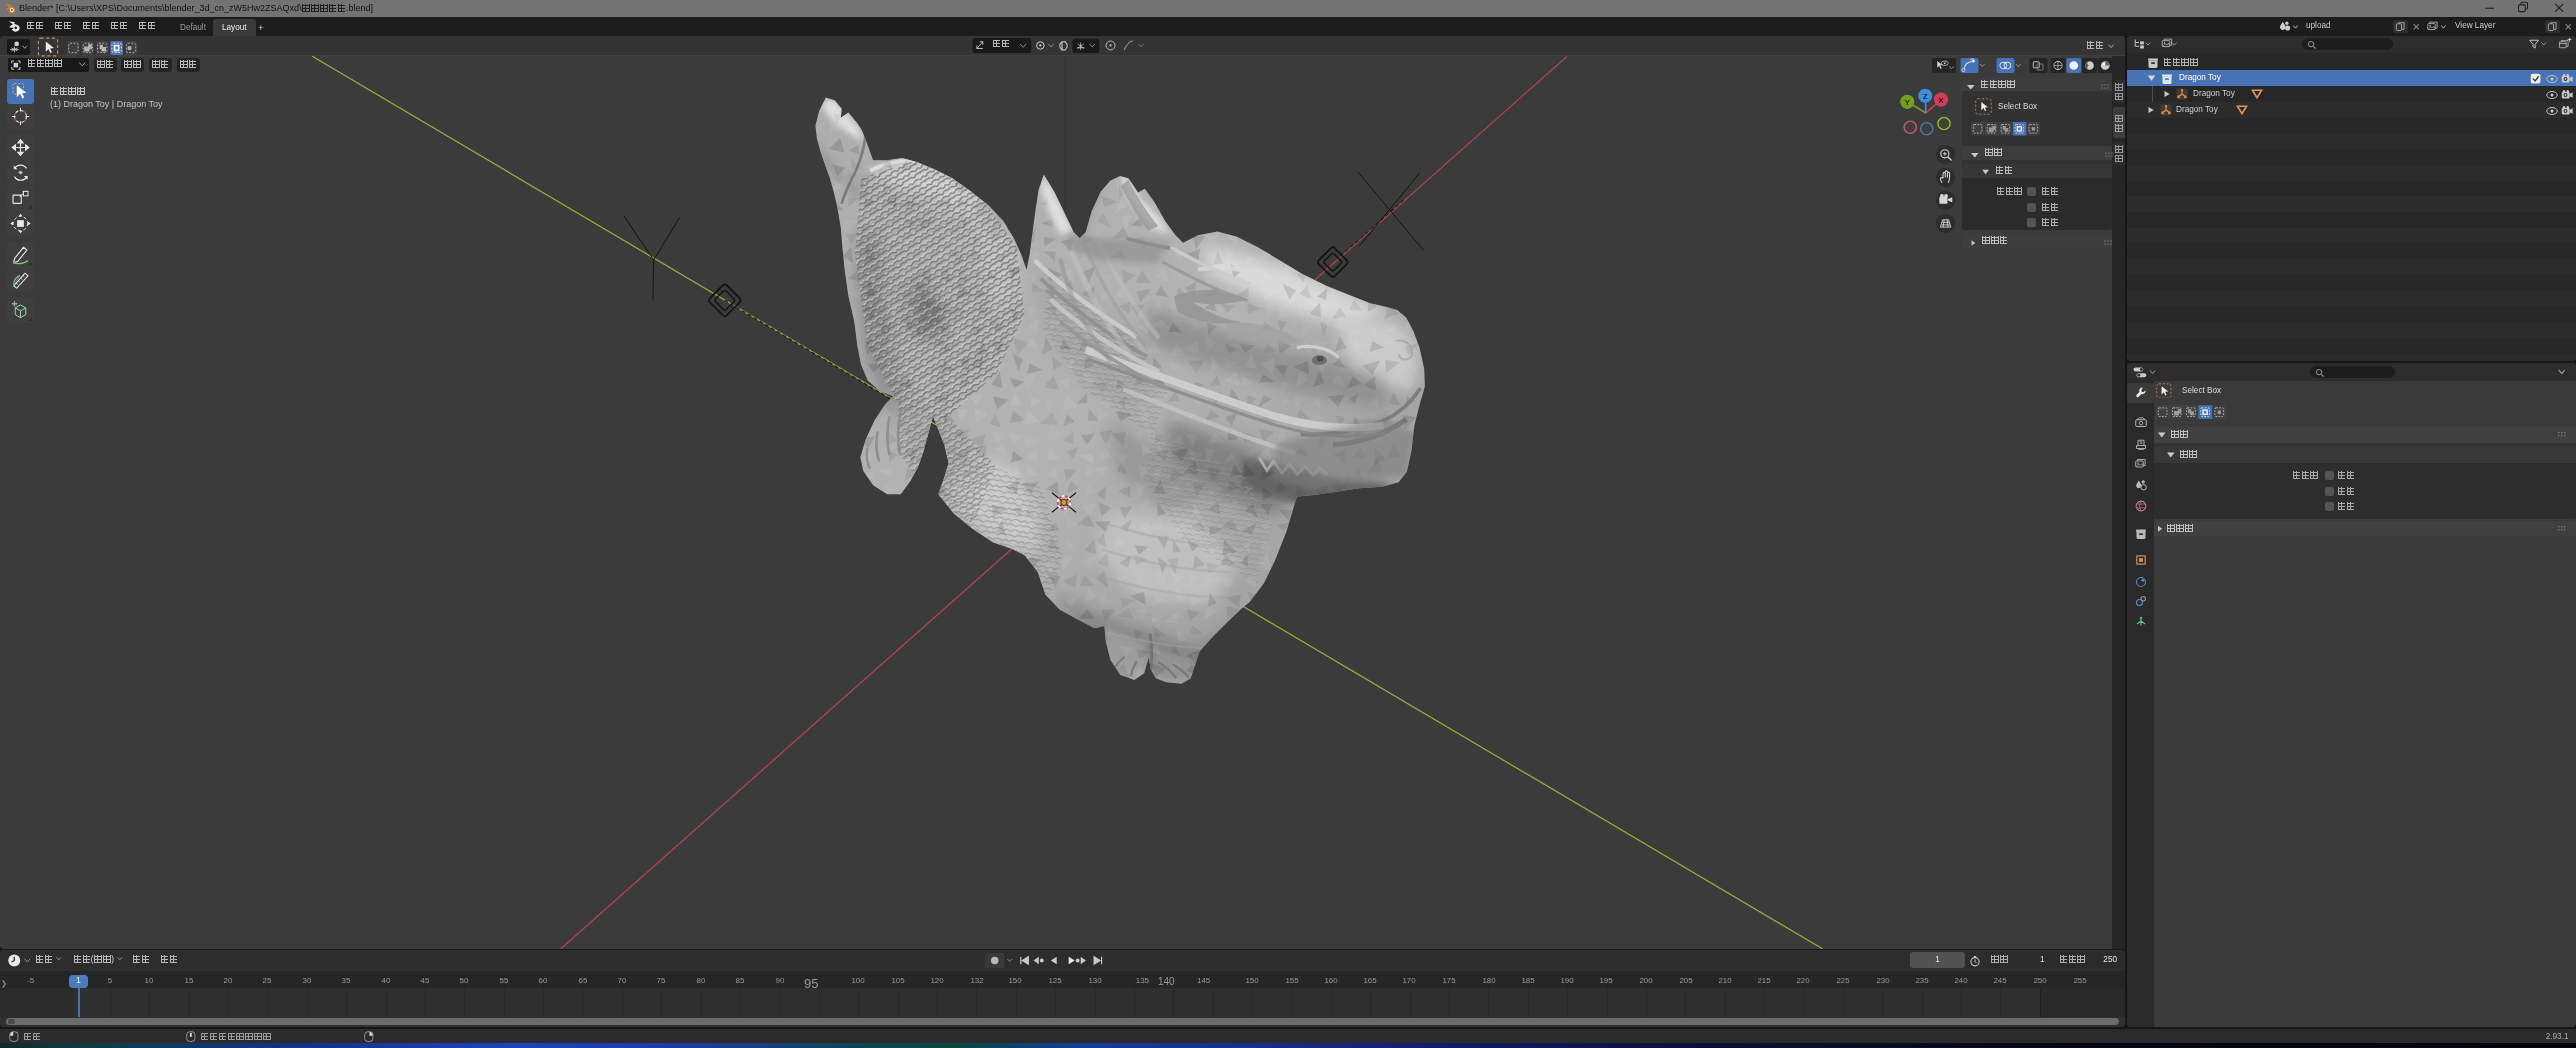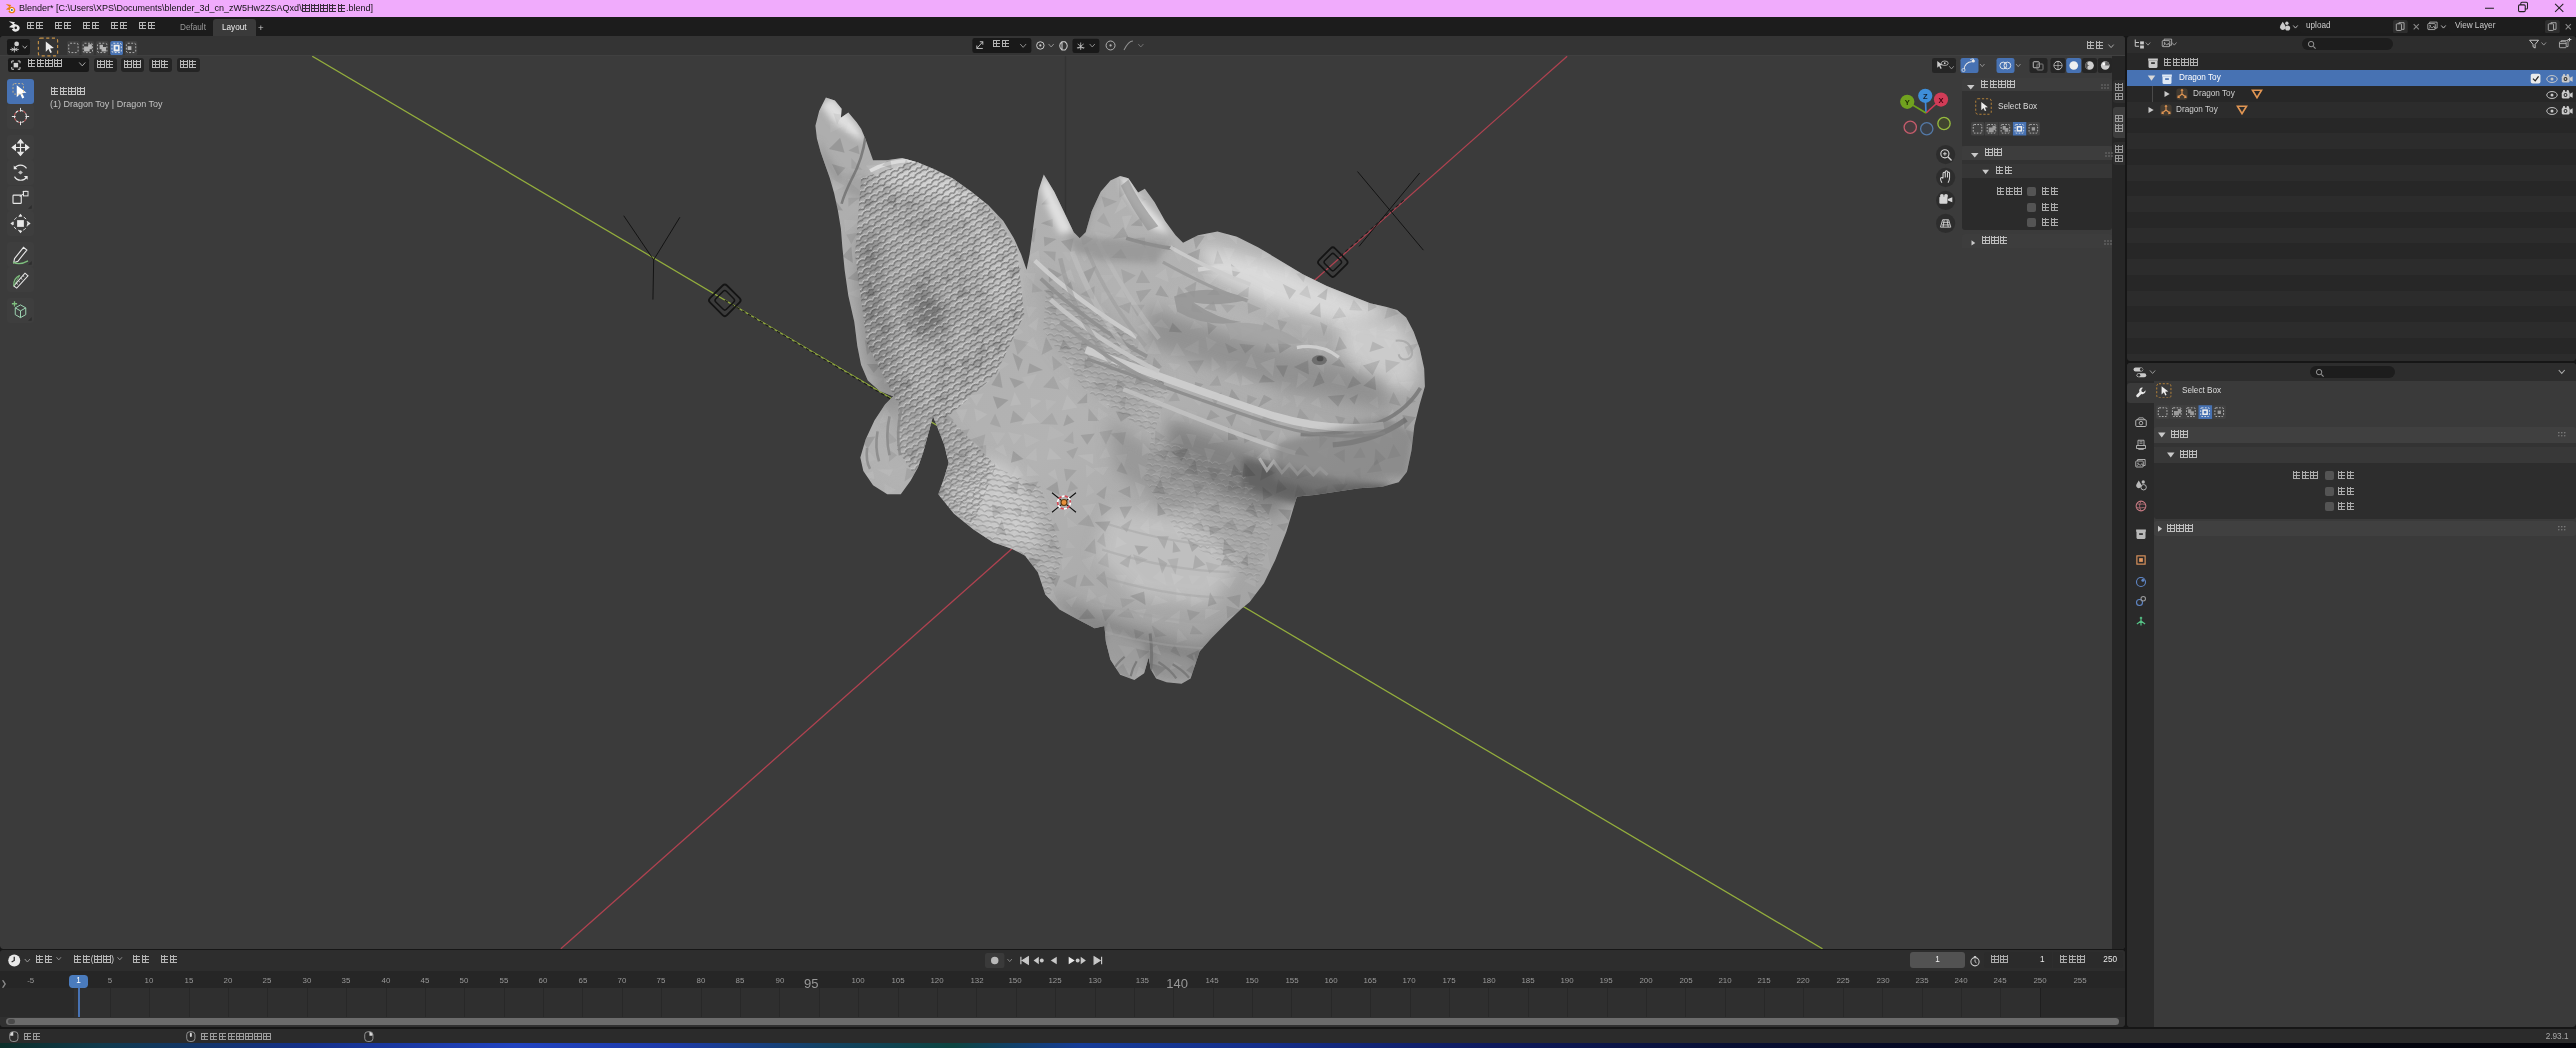--- a/index.html
+++ b/index.html
@@ -10,7 +10,7 @@
 .vc{width:7.5px;height:7.5px;
 background:repeating-linear-gradient(90deg,currentColor 0 0.7px,transparent 0.7px 3.4px),repeating-linear-gradient(0deg,currentColor 0 0.7px,transparent 0.7px 3px)}
 
-#title{position:absolute;left:0;top:0;width:2576px;height:16.5px;background:#f0abfc;color:#111;font-size:9px}
+#title{position:absolute;left:0;top:0;width:2576px;height:16.5px;background:#737373;color:#111;font-size:9px}
 #title .txt{position:absolute;left:19px;top:3px;letter-spacing:0}
 #wbtn{position:absolute;top:0;right:0;width:97px;height:16.5px}
 

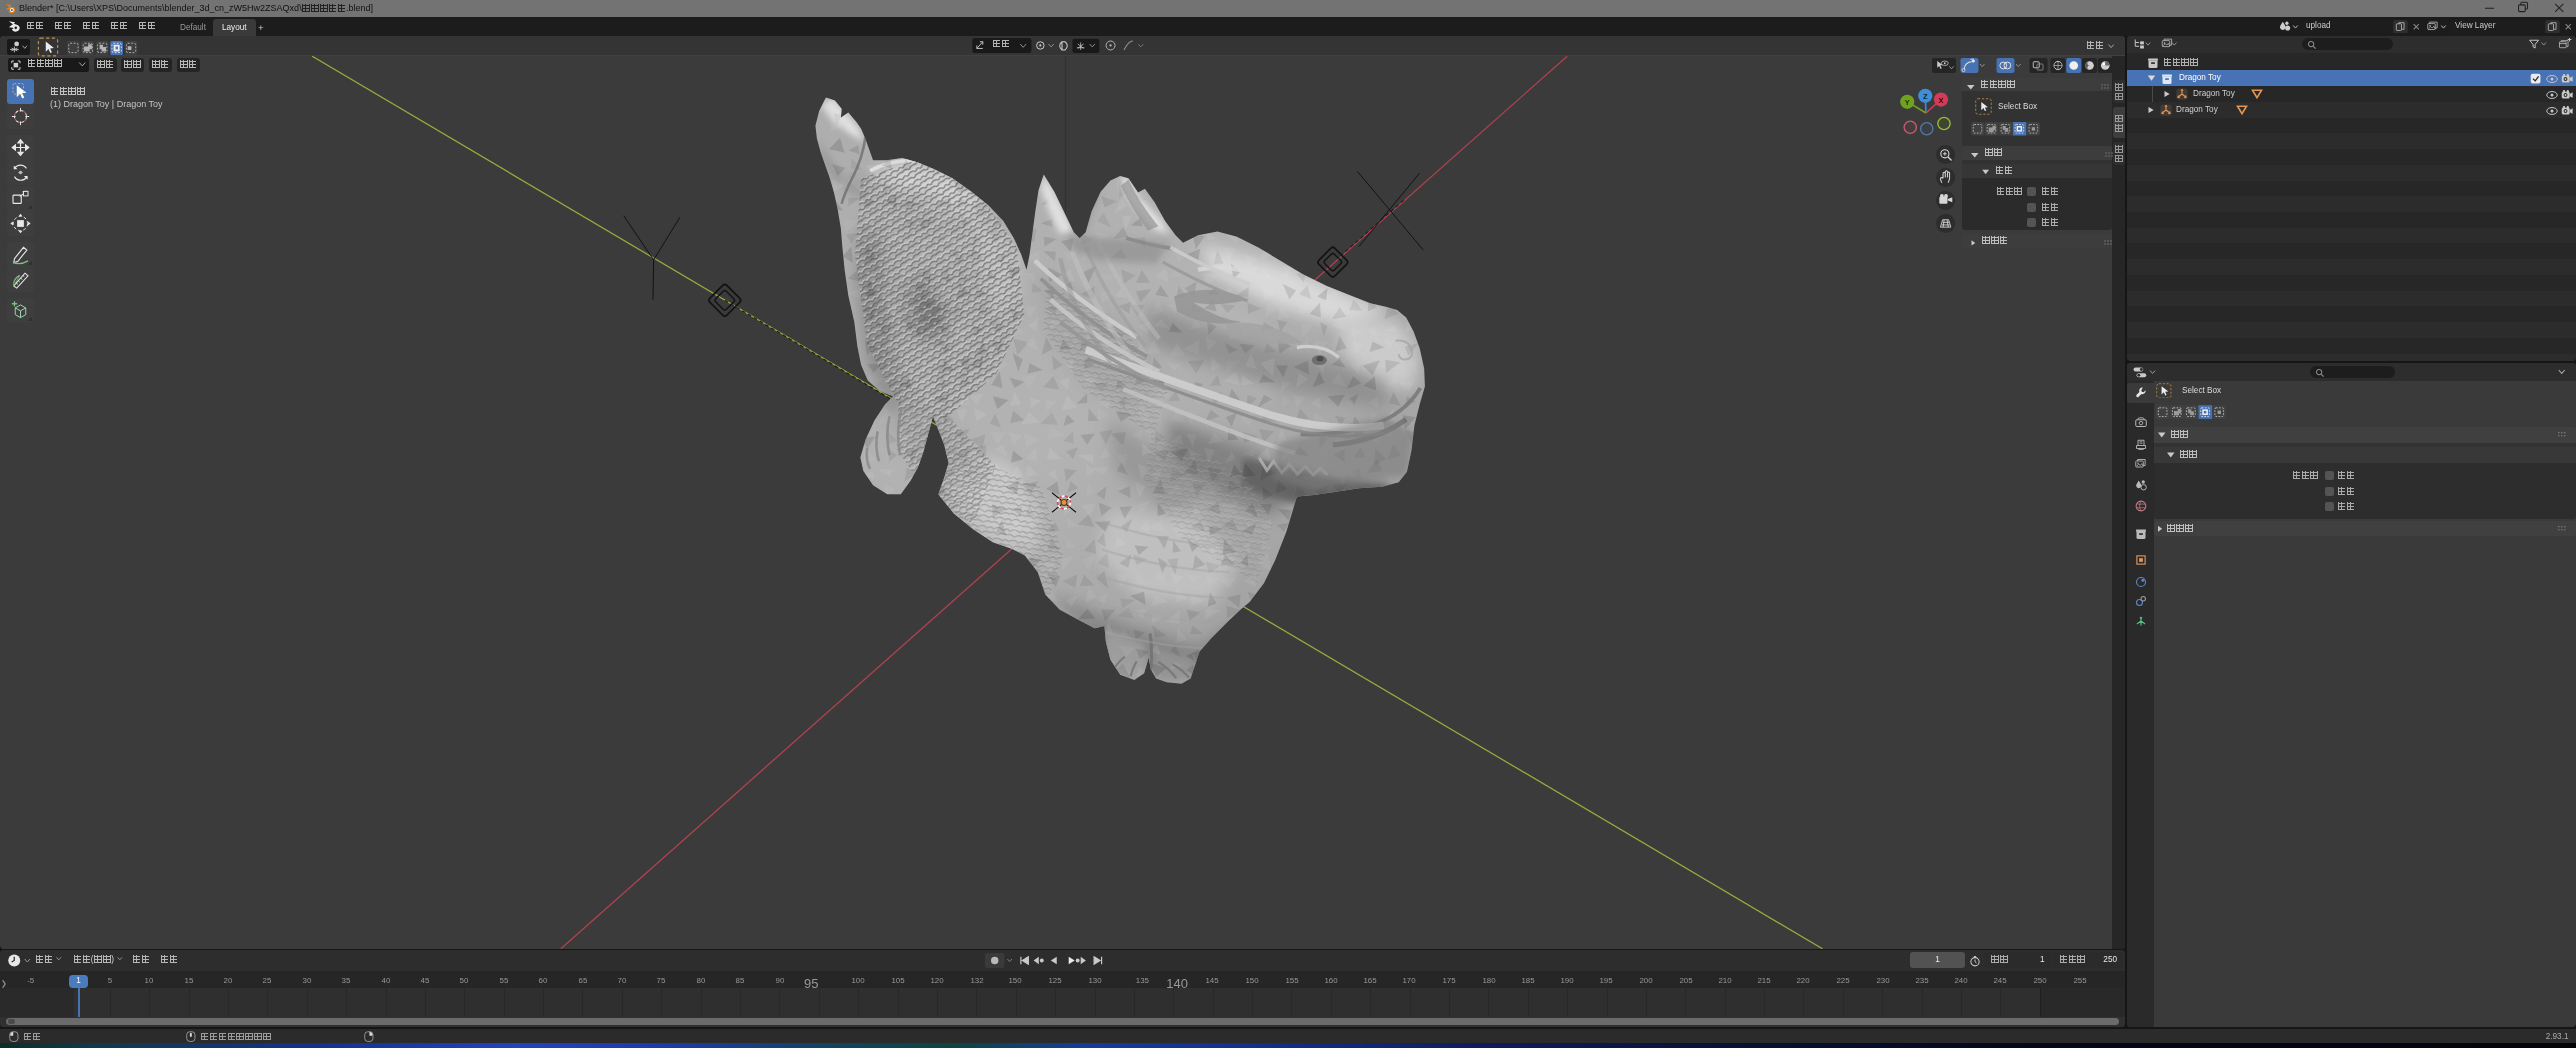--- a/index.html
+++ b/index.html
@@ -1491,7 +1491,7 @@
     <div class="abs" style="left:1040px;top:25.5px;width:30px;text-align:center;color:#989898;font-size:7.9px">125</div>
     <div class="abs" style="left:1080px;top:25.5px;width:30px;text-align:center;color:#989898;font-size:7.9px">130</div>
     <div class="abs" style="left:1119px;top:25.5px;width:30px;text-align:right;color:#989898;font-size:7.9px">135</div>
-    <div class="abs" style="left:1158px;top:25.5px;width:30px;text-align:right;color:#989898;font-size:13px">140</div>
+    <div class="abs" style="left:1158px;top:25.5px;width:30px;text-align:left;color:#989898;font-size:10px">140</div>
     <div class="abs" style="left:1197px;top:25.5px;width:30px;text-align:center;color:#989898;font-size:7.9px">145</div>
     <div class="abs" style="left:1237px;top:25.5px;width:30px;text-align:center;color:#989898;font-size:7.9px">150</div>
     <div class="abs" style="left:1277px;top:25.5px;width:30px;text-align:center;color:#989898;font-size:7.9px">155</div>

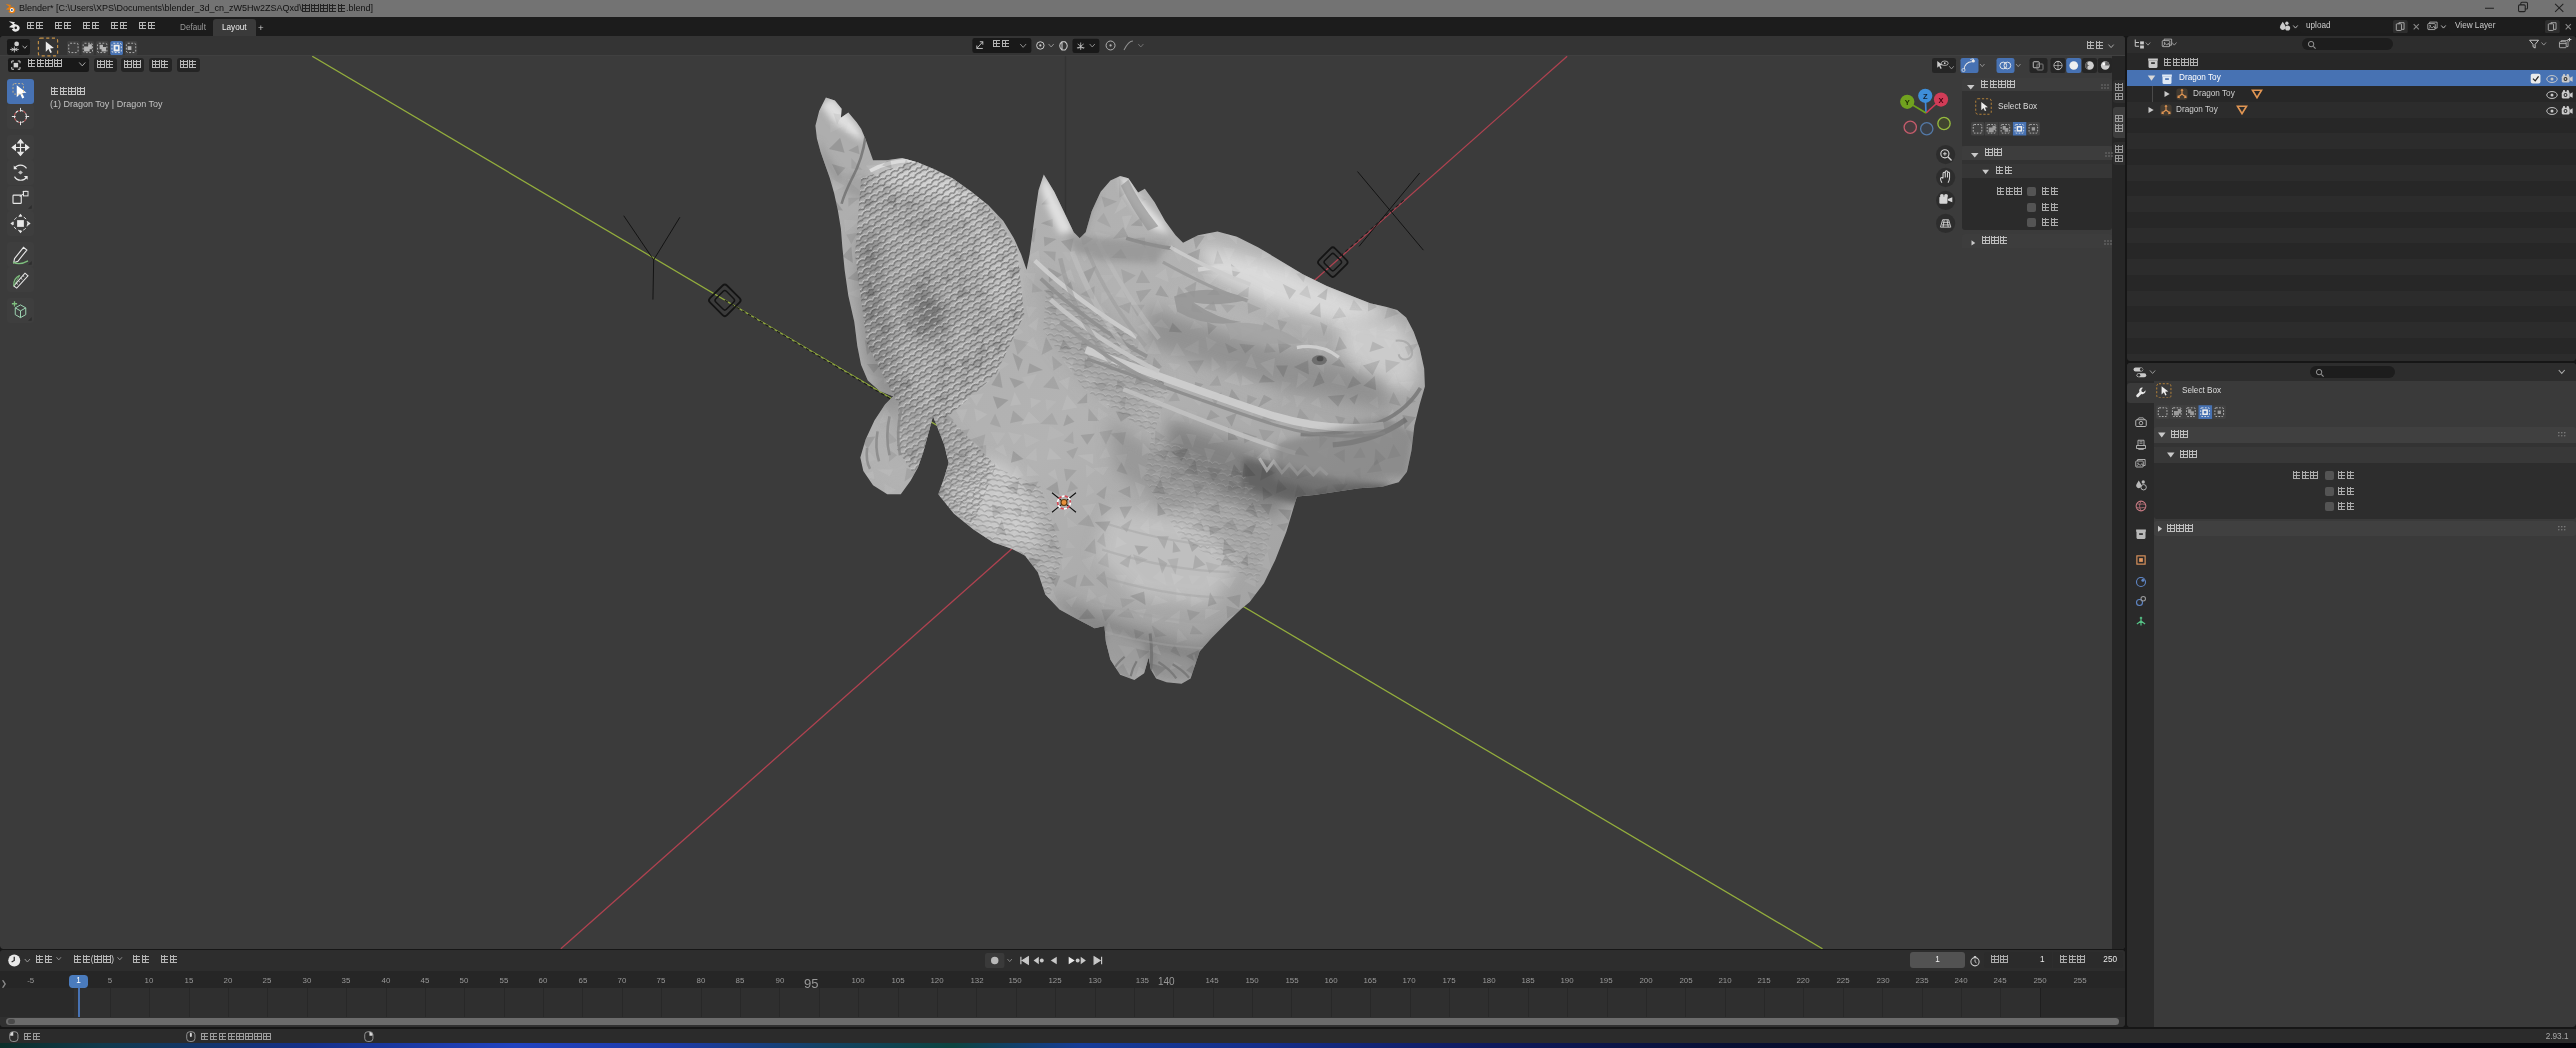--- a/index.html
+++ b/index.html
@@ -1492,7 +1492,7 @@
     <div class="abs" style="left:1080px;top:25.5px;width:30px;text-align:center;color:#989898;font-size:7.9px">130</div>
     <div class="abs" style="left:1119px;top:25.5px;width:30px;text-align:right;color:#989898;font-size:7.9px">135</div>
     <div class="abs" style="left:1158px;top:25.5px;width:30px;text-align:left;color:#989898;font-size:10px">140</div>
-    <div class="abs" style="left:1197px;top:25.5px;width:30px;text-align:center;color:#989898;font-size:7.9px">145</div>
+    <div class="abs" style="left:1197px;top:25.5px;width:30px;color:#989898;font-size:7.9px">145</div>
     <div class="abs" style="left:1237px;top:25.5px;width:30px;text-align:center;color:#989898;font-size:7.9px">150</div>
     <div class="abs" style="left:1277px;top:25.5px;width:30px;text-align:center;color:#989898;font-size:7.9px">155</div>
     <div class="abs" style="left:1316px;top:25.5px;width:30px;text-align:center;color:#989898;font-size:7.9px">160</div>

